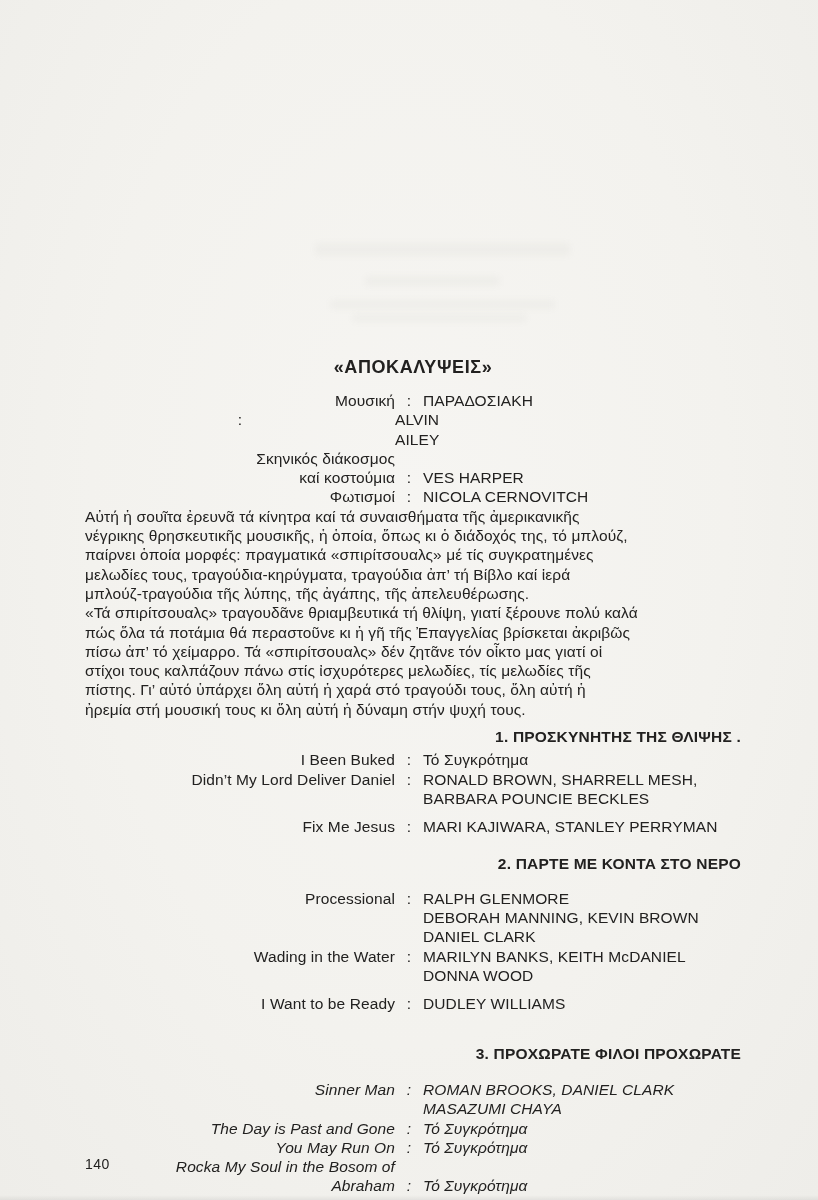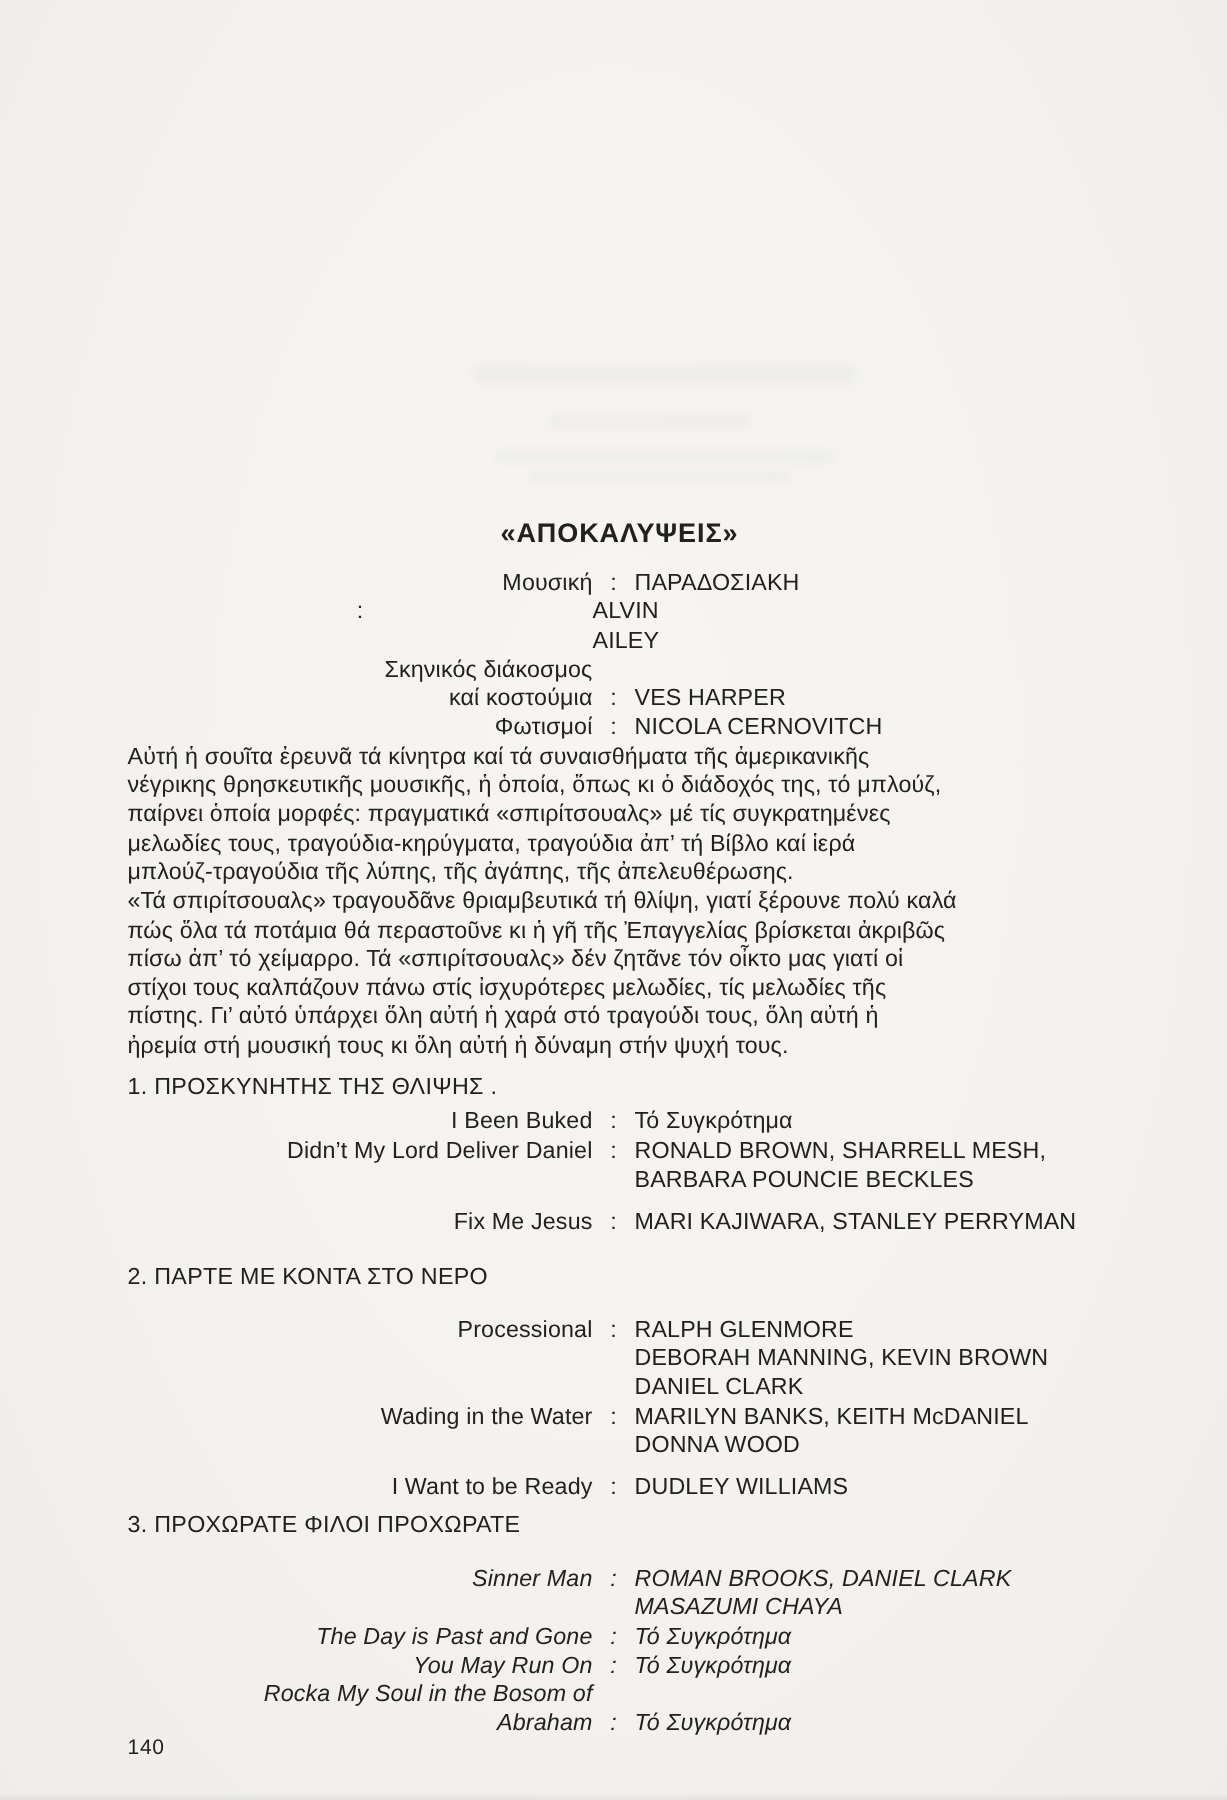--- a/index.html
+++ b/index.html
@@ -36,7 +36,7 @@
 
   .content {
     position: absolute;
-    left: 85px; top: 0;
+    left: 85px; top: 12px;
     width: 656px;
     font-size: 15.5px;
     line-height: 19.3px;

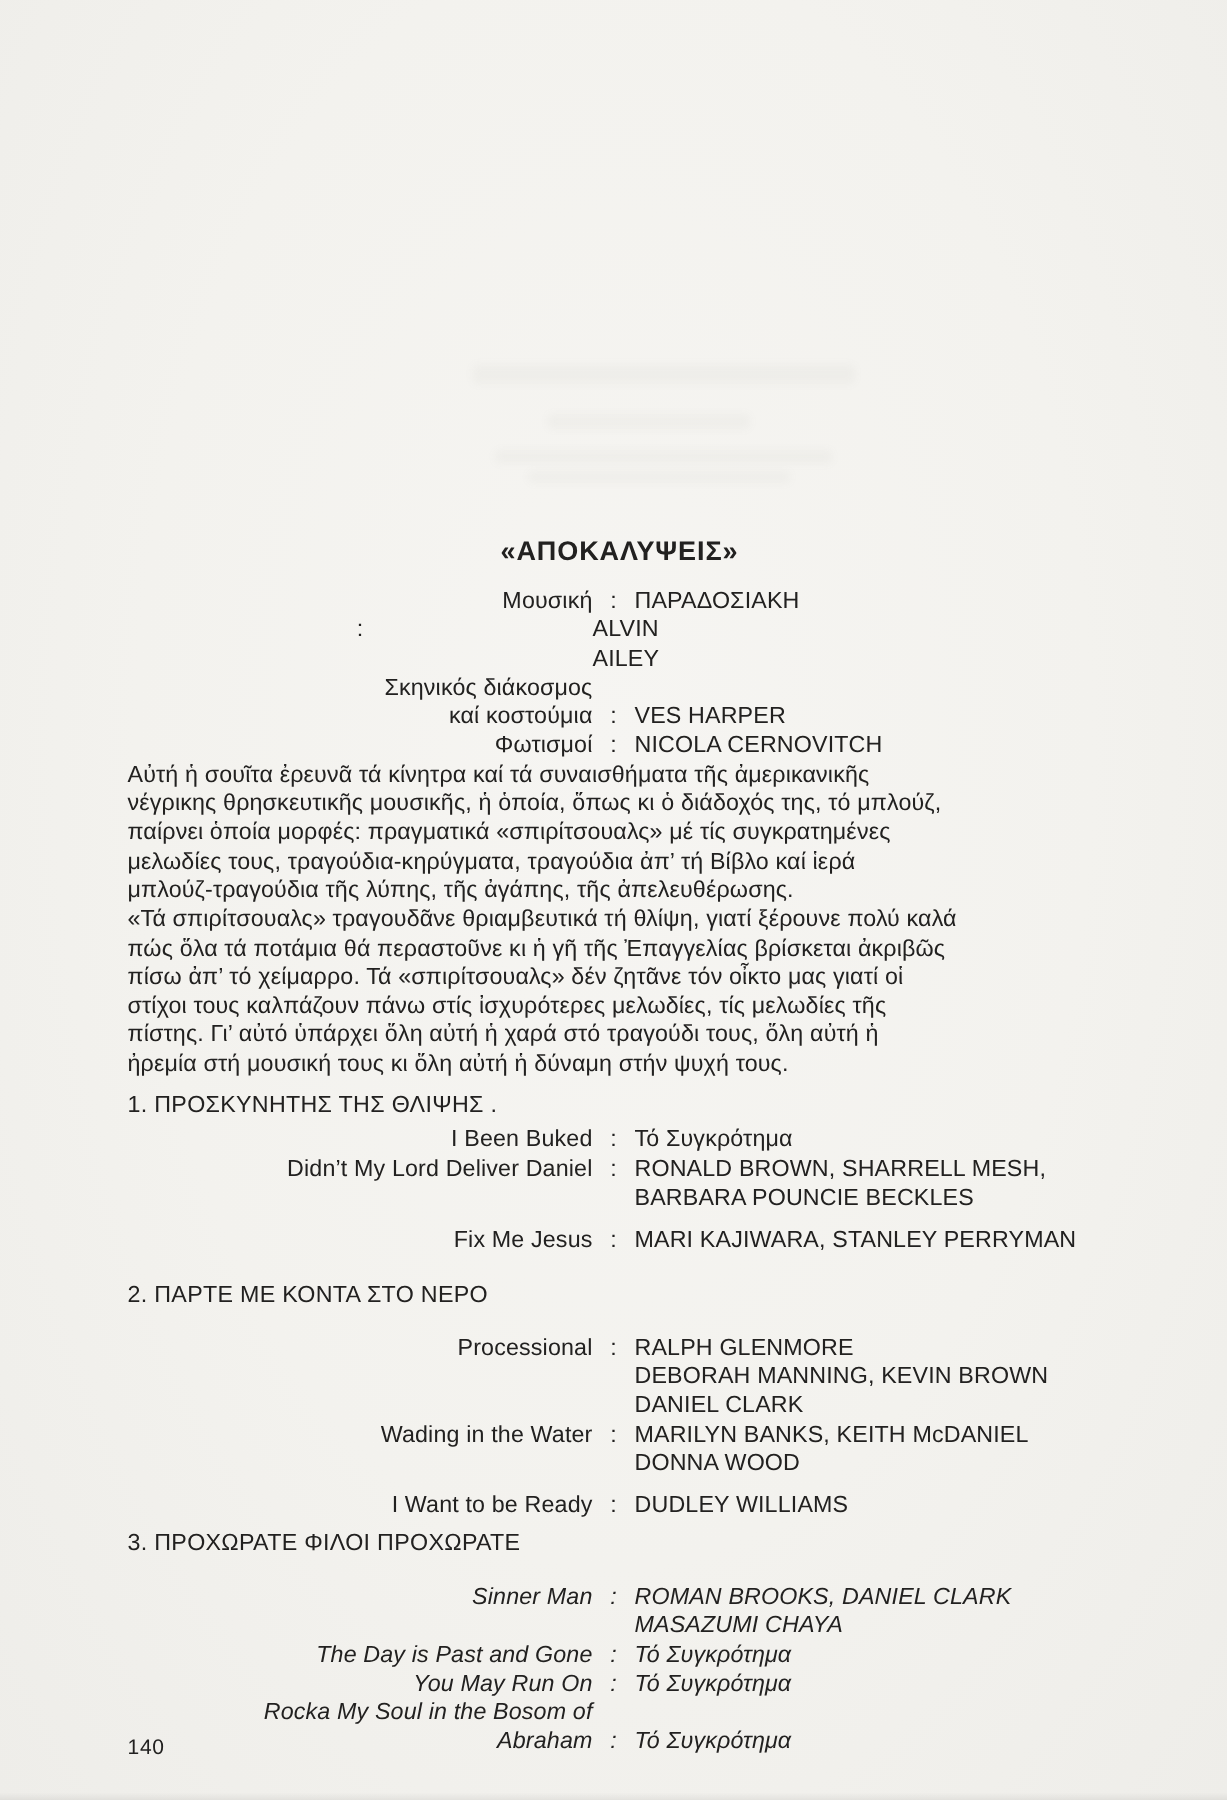--- a/index.html
+++ b/index.html
@@ -65,8 +65,8 @@
 
   section h2 {
     font-size: 15.5px;
-    font-weight: normal;
-    text-align: left;
+    font-weight: bold;
+    text-align: right;
     margin: 0;
     line-height: 19.3px;
     letter-spacing: 0.2px;

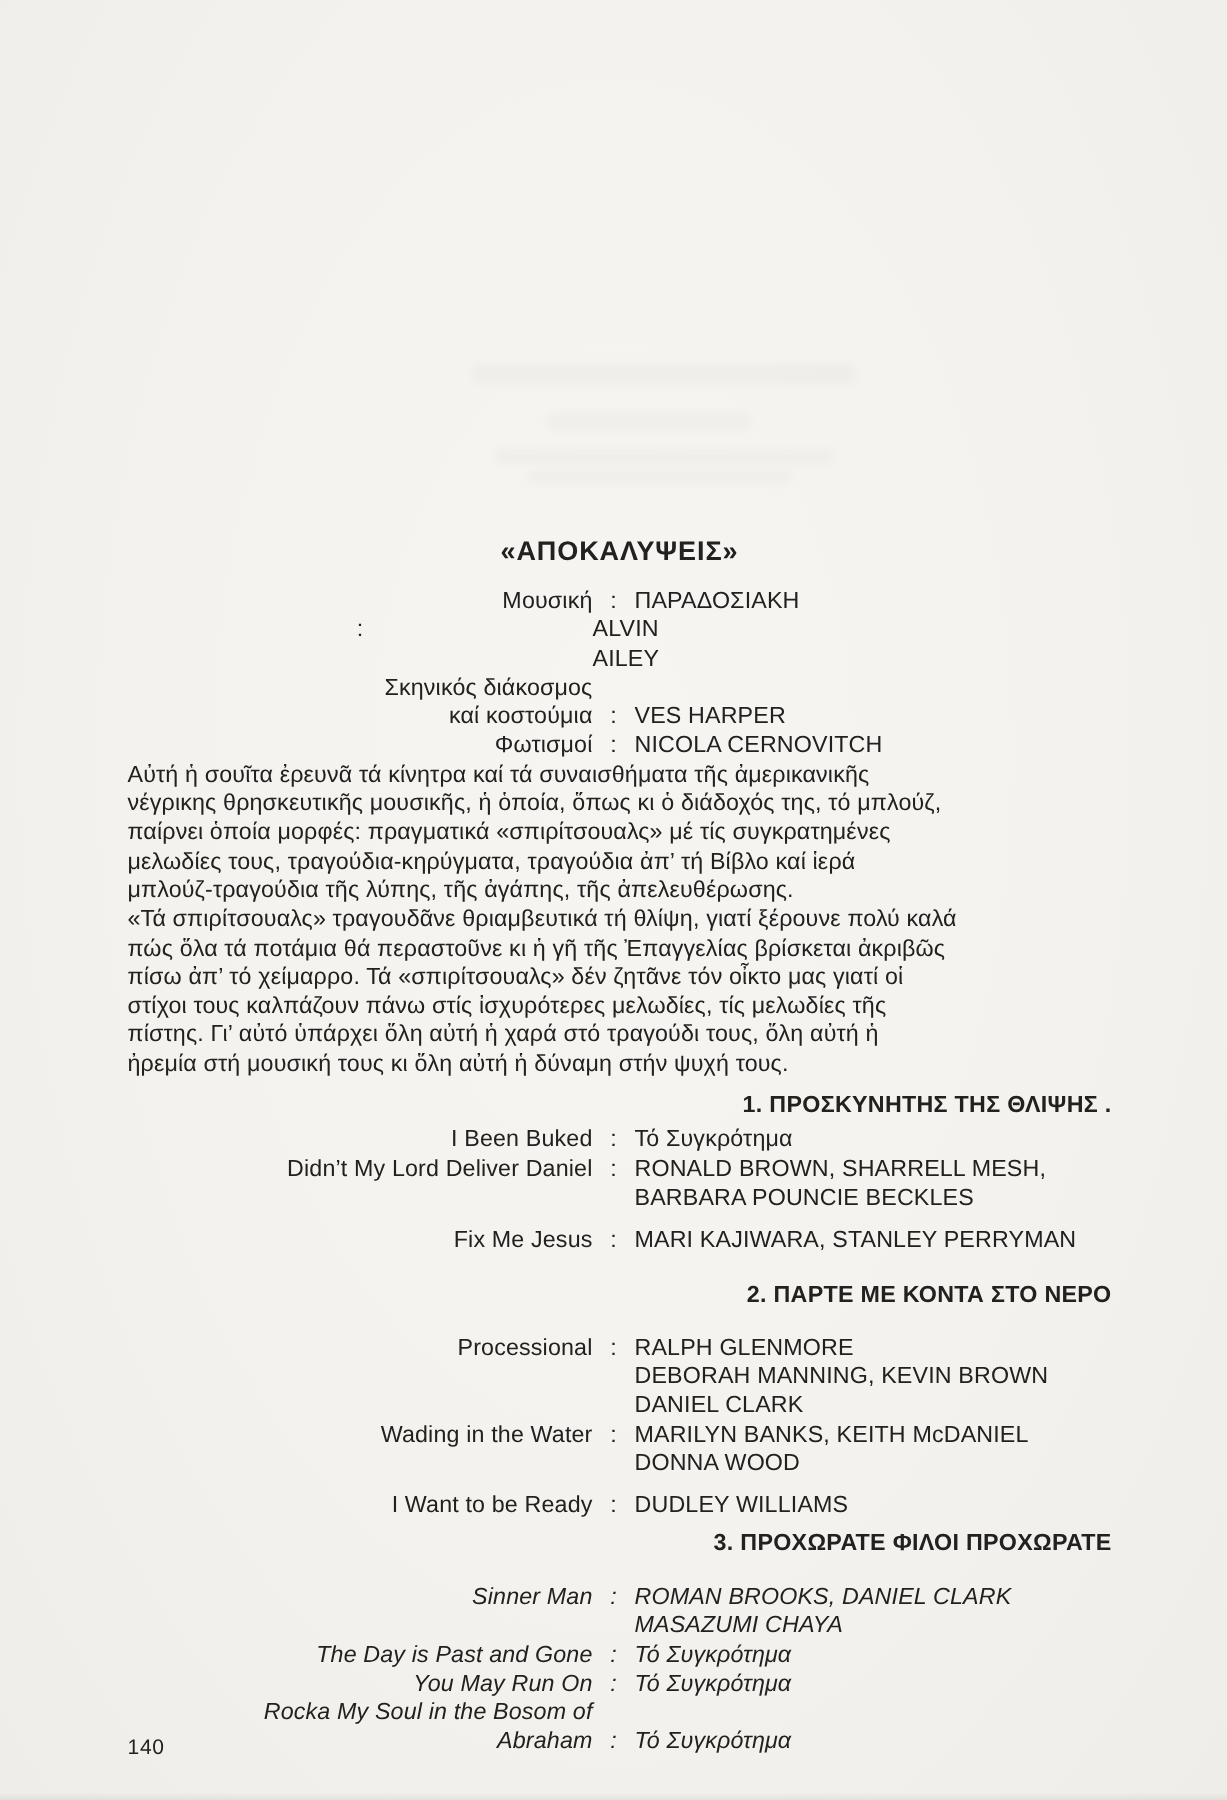--- a/index.html
+++ b/index.html
@@ -76,7 +76,7 @@
   .sec1 .rows { margin-top: 4px; }
   .sec2 h2 { margin-top: 17px; }
   .sec2 .rows { margin-top: 16px; }
-  .sec3 h2 { margin-top: 5px; }
+  .sec3 h2 { margin-top: 30px; }
   .sec3 .rows { margin-top: 17px; font-style: italic; }
   .gap { margin-top: 9px; }
 

